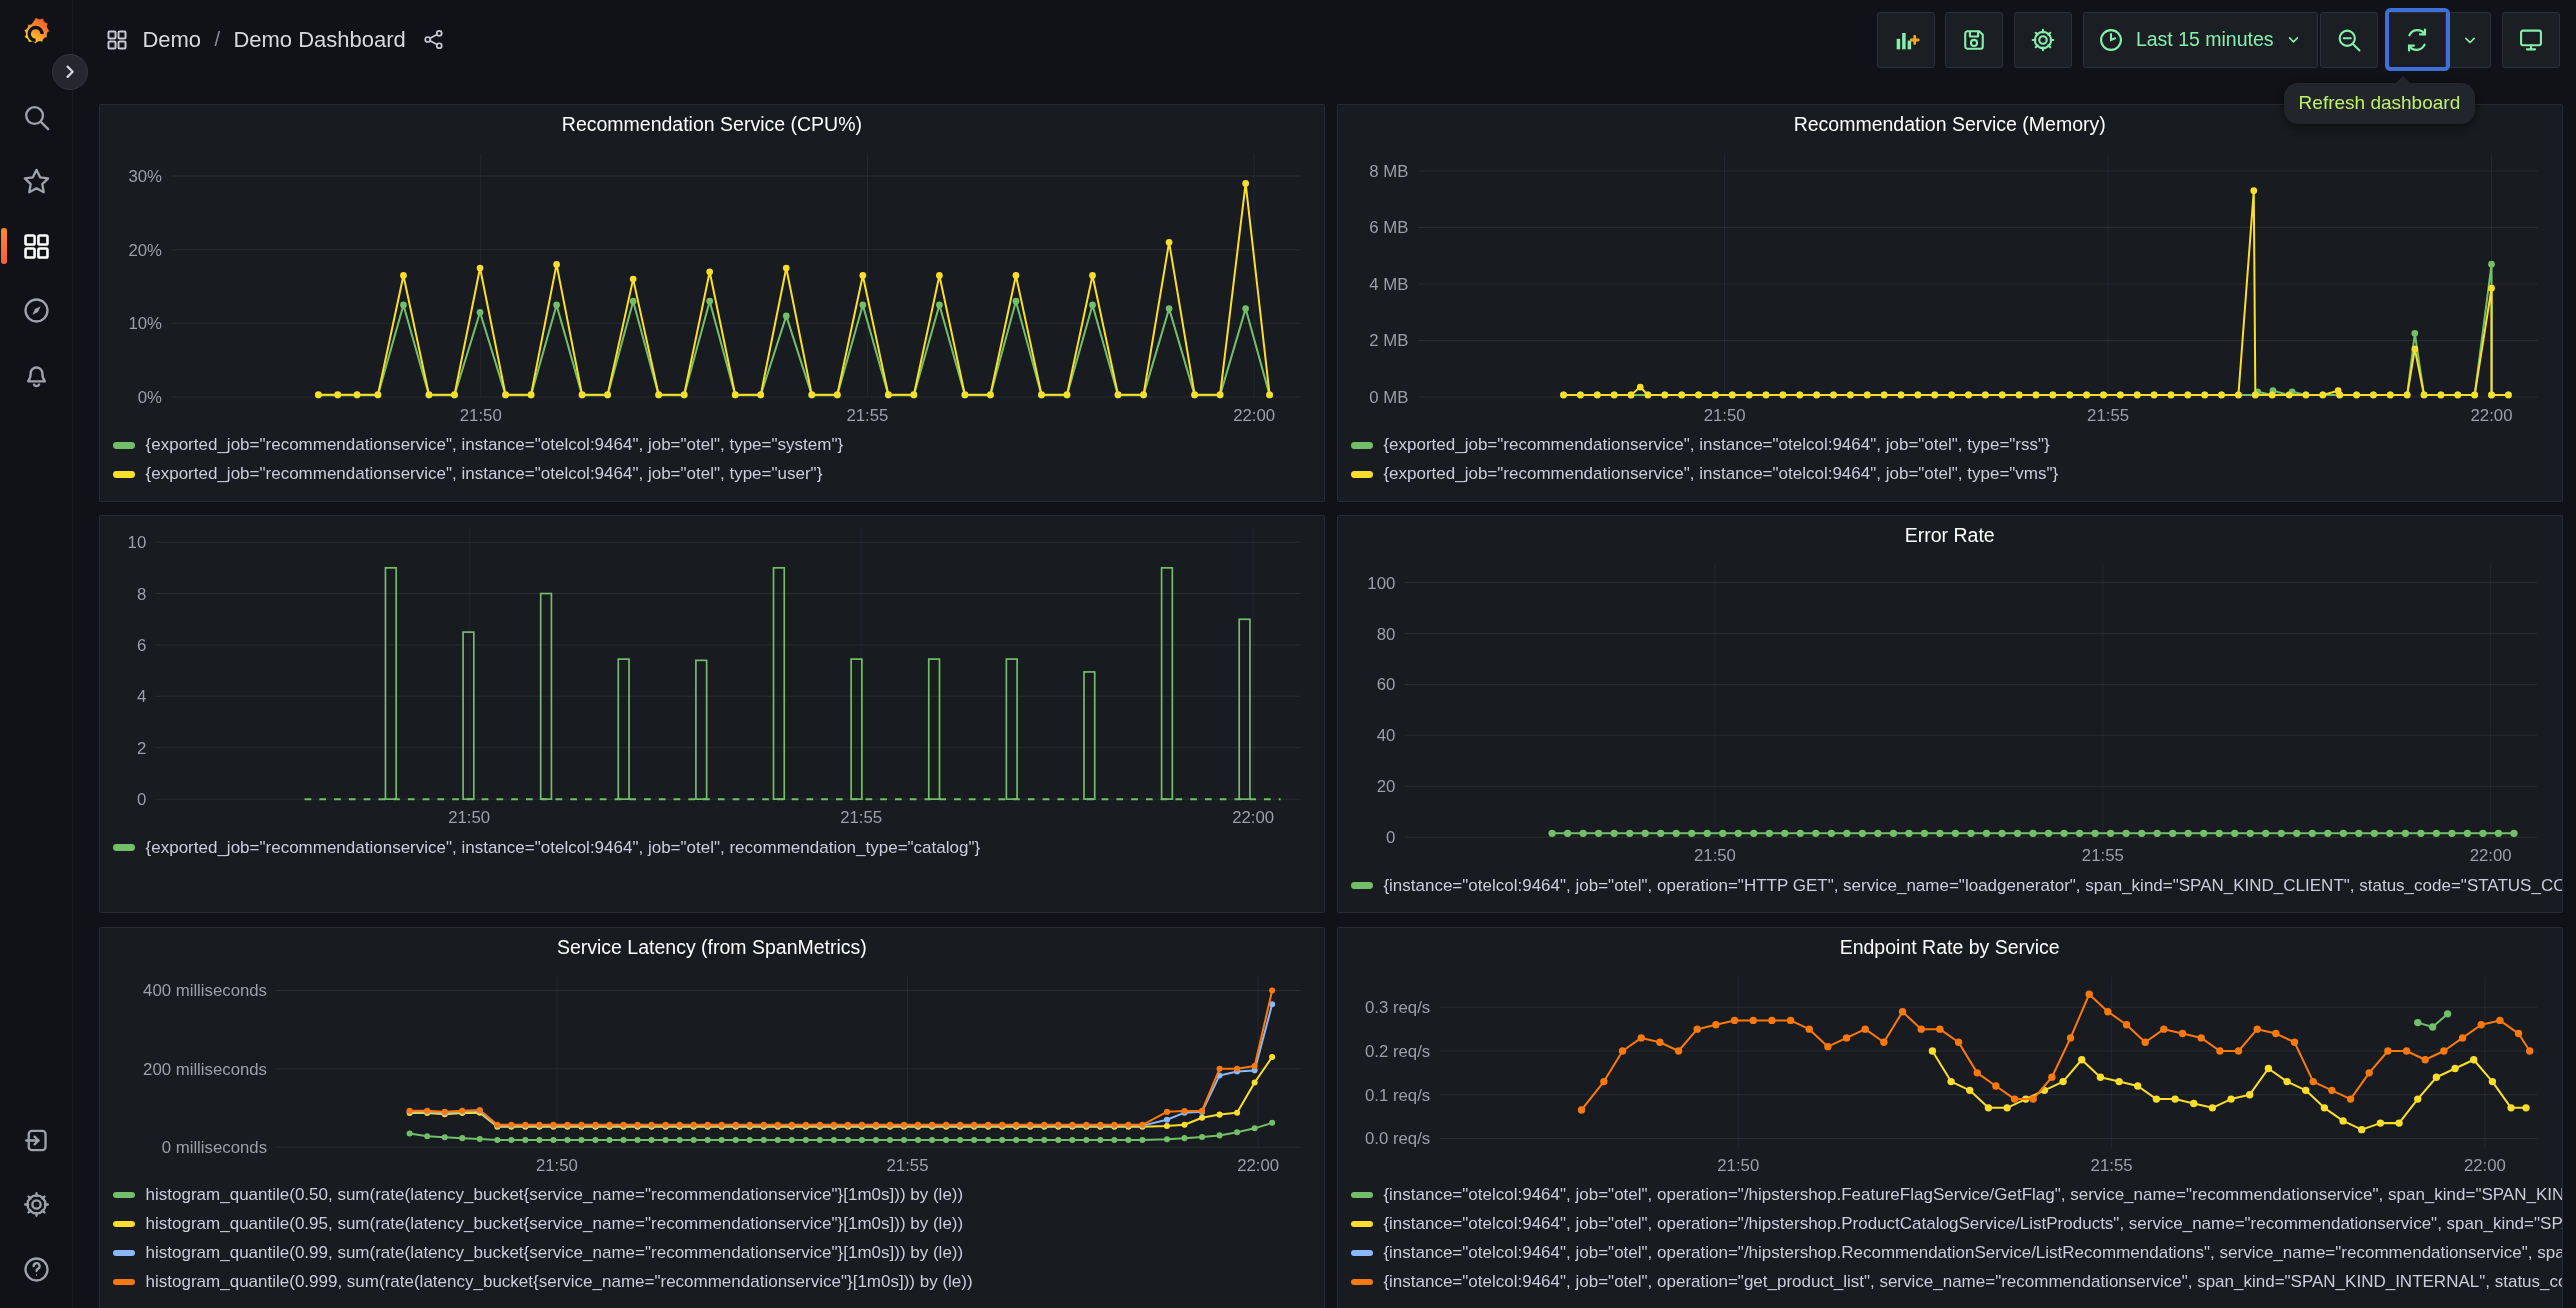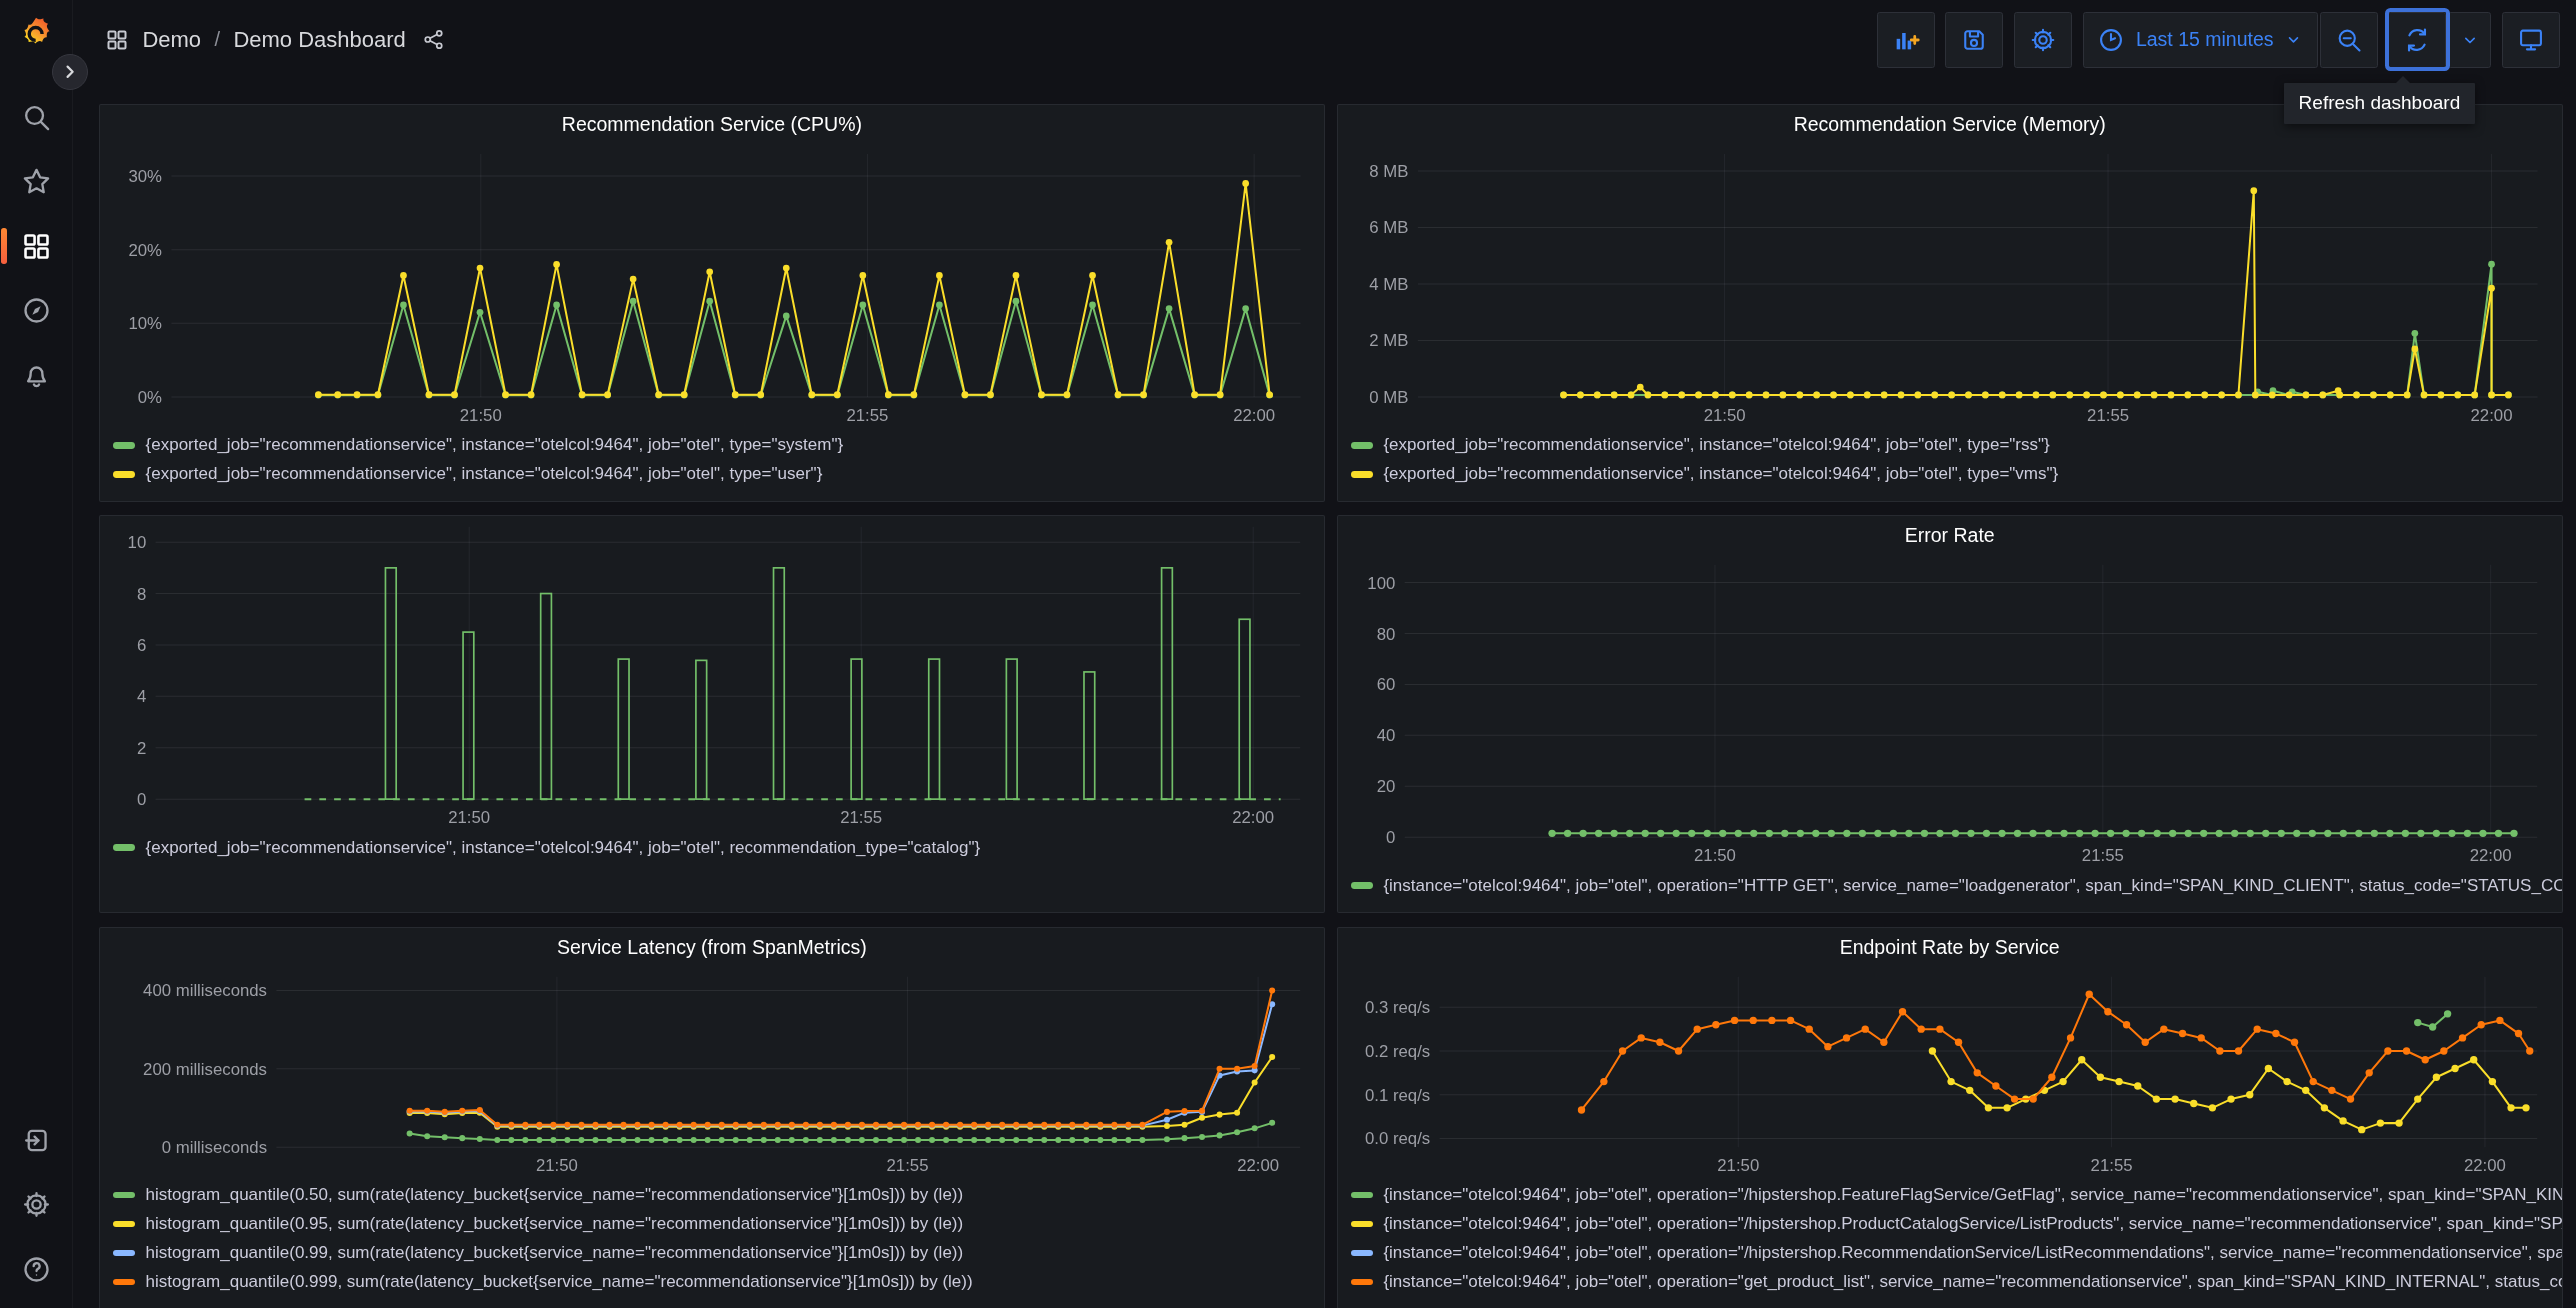--- a/index.html
+++ b/index.html
@@ -36,7 +36,7 @@
   .toolbar { margin-left:auto; display:flex; align-items:center; gap:10.7px; }
   .tbtn { height:56px; min-width:58px; padding:0 13.4px; border-radius:2.7px;
     background:#1b1e23; border:1px solid #2d3038; display:flex; align-items:center; justify-content:center;
-    gap:10.7px; color:#3b82f6; cursor:pointer; font-size:19.5px; white-space:nowrap; }
+    gap:10.7px; color:#86efac; cursor:pointer; font-size:19.5px; white-space:nowrap; }
   .tbtn svg { width:28px; height:28px; flex:none; }
   .tgroup { display:flex; gap:2px; }
   .tbtn.caret { min-width:43px; padding:0 6.7px; }

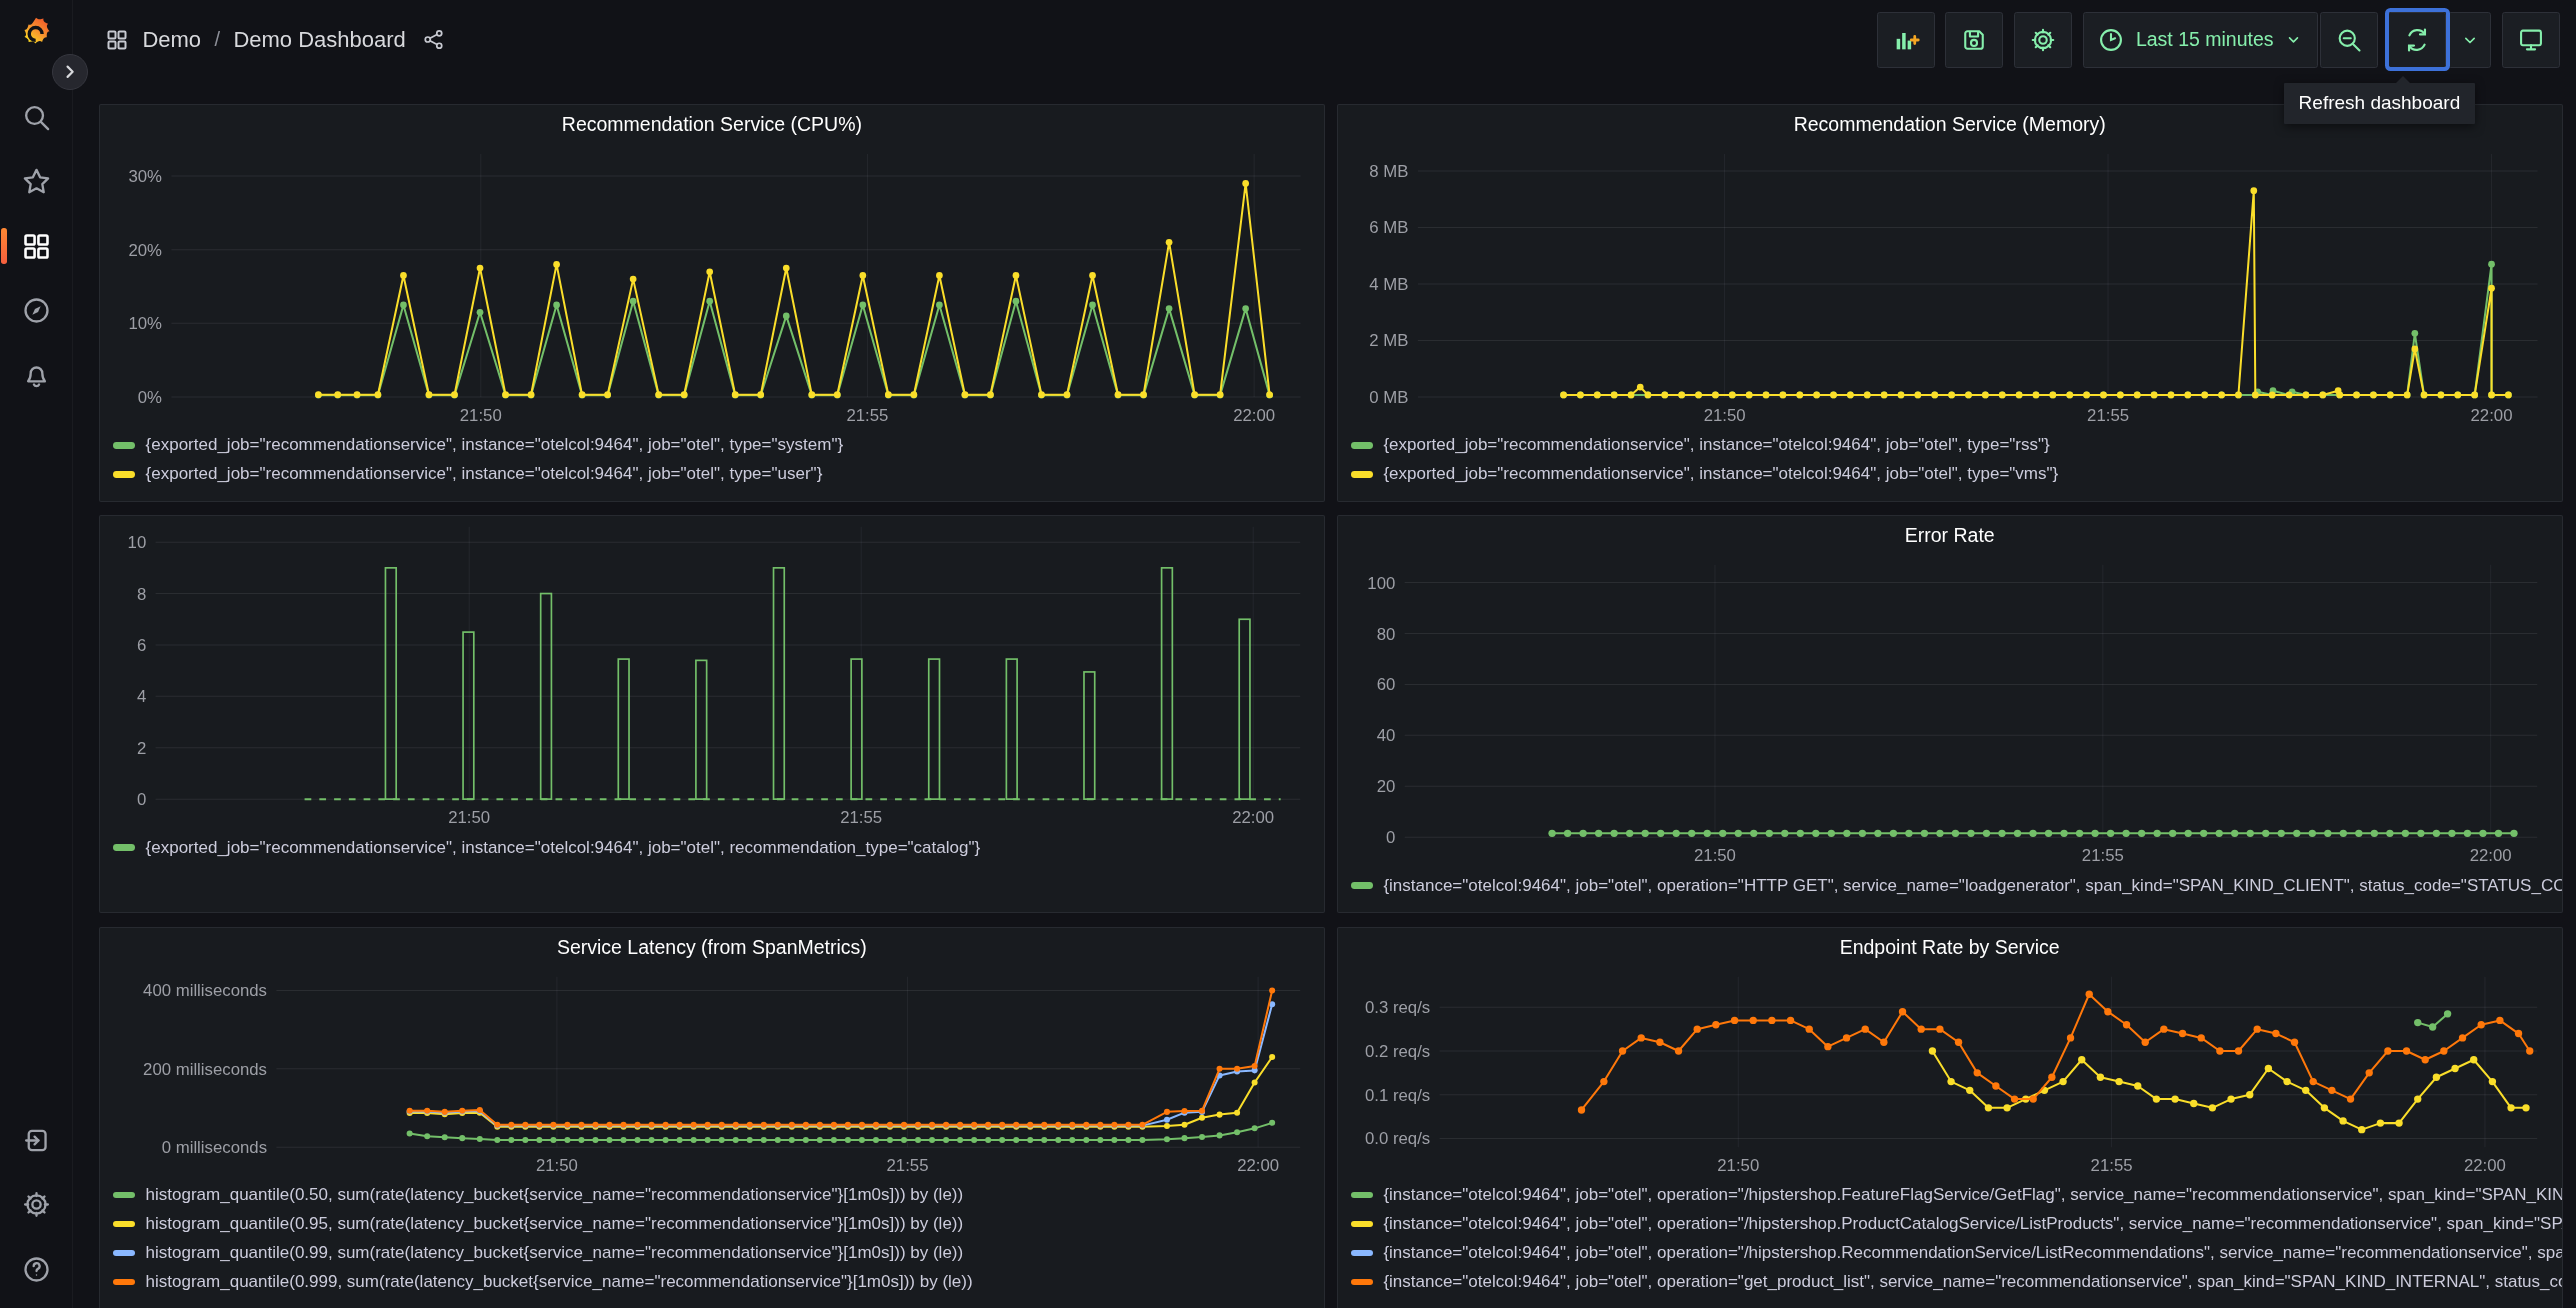--- a/index.html
+++ b/index.html
@@ -43,8 +43,8 @@
   .tbtn.focused { position:relative; }
   .tbtn.focused:after { content:""; position:absolute; inset:-4.7px; border:4px solid #3d71d9; border-radius:5.4px; }
 
-  .tooltip { position:absolute; top:83px; right:101px; background:#22252b; color:#ffffff;
-    font-size:19px; padding:9.4px 14.8px; border-radius:1px; z-index:40; box-shadow:0 2.7px 9.4px rgba(0,0,0,.5); }
+  .tooltip { position:absolute; top:83px; right:101px; background:#22252b; color:#bef264;
+    font-size:19px; padding:9.4px 14.8px; border-radius:14px; z-index:40; box-shadow:0 2.7px 9.4px rgba(0,0,0,.5); }
   .tooltip .arrow { position:absolute; top:-7.4px; left:58%; width:0; height:0;
     border-left:8px solid transparent; border-right:8px solid transparent; border-bottom:8px solid #22252b; }
 

